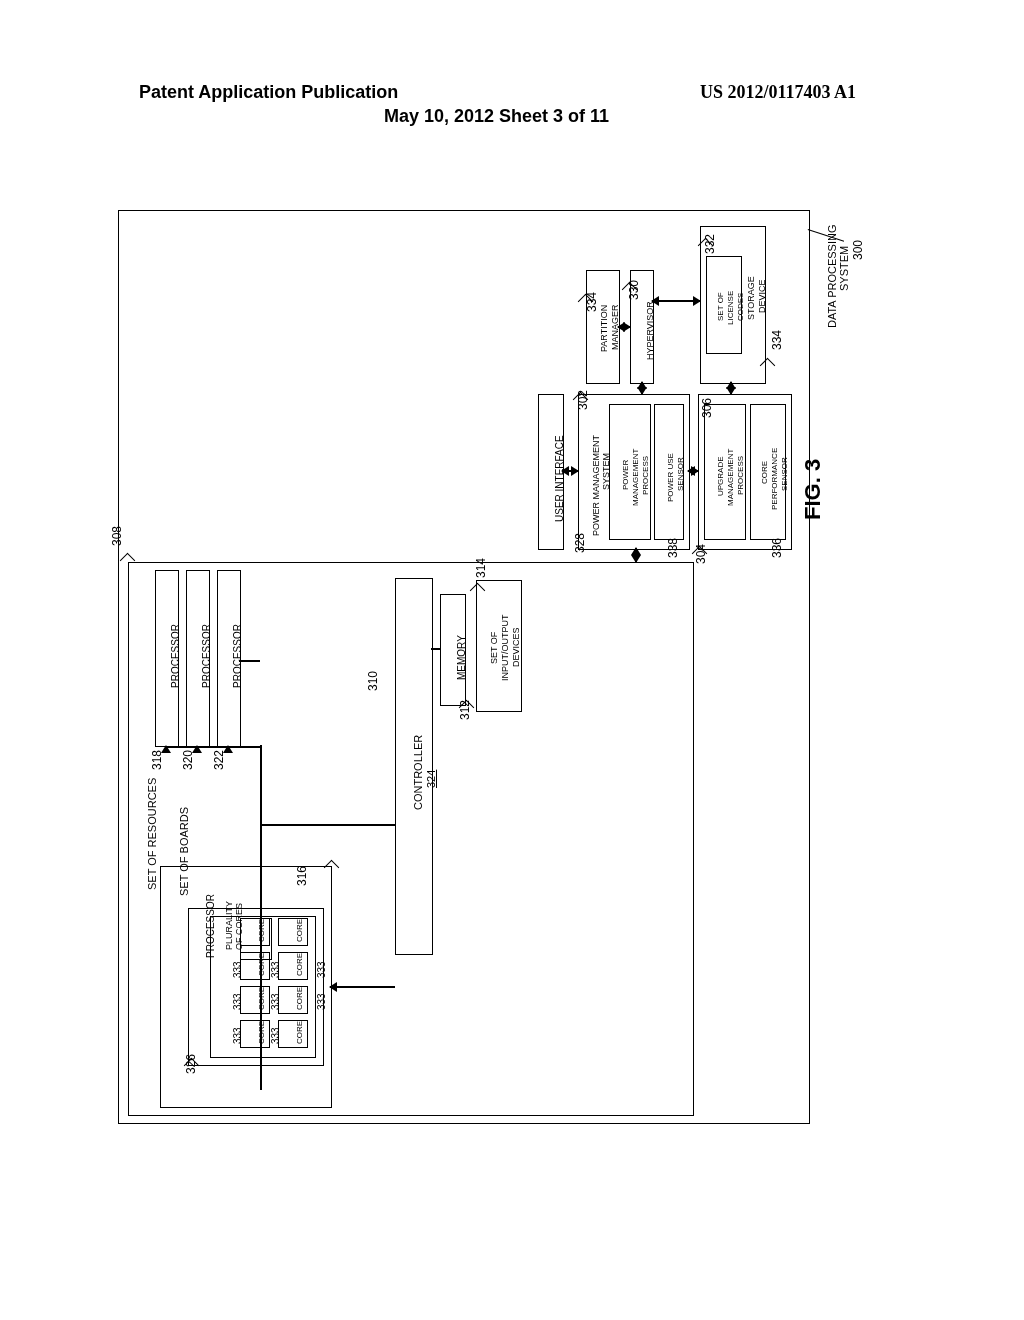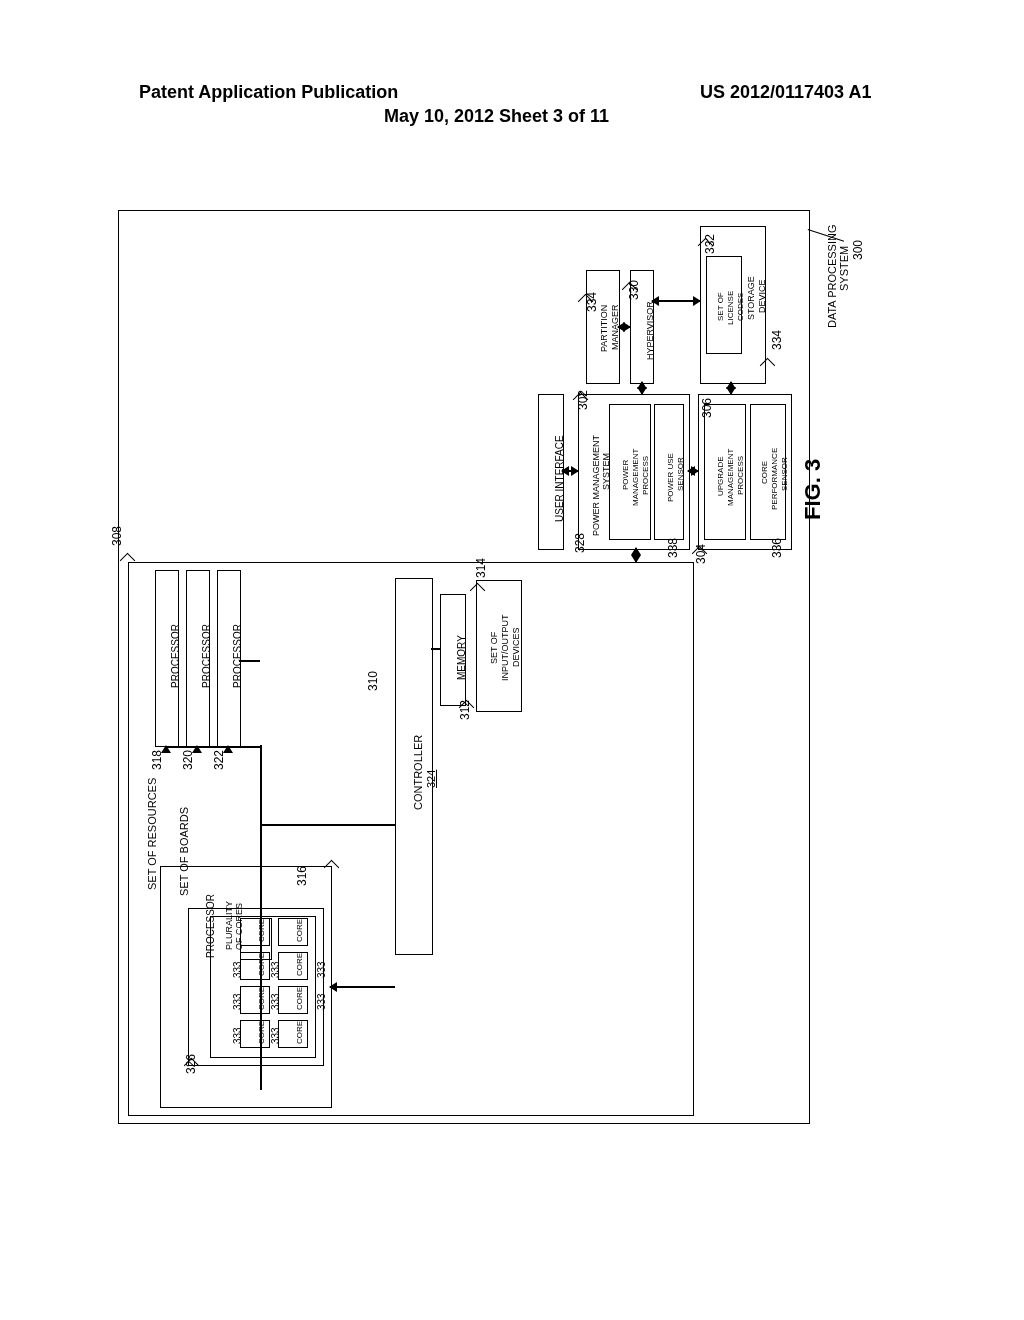--- a/index.html
+++ b/index.html
@@ -24,7 +24,7 @@
   }
   .hdr-left { position: absolute; left: 108px; margin-left: 31px; }
   .hdr-mid  { position: absolute; left: 384px; margin-top: 24px; }
-  .hdr-right{ position: absolute; left: 700px; }
+  .hdr-right{ position: absolute; left: 700px; font-family: Liberation Serif, serif; }
 
   .rot {
     position: absolute;

